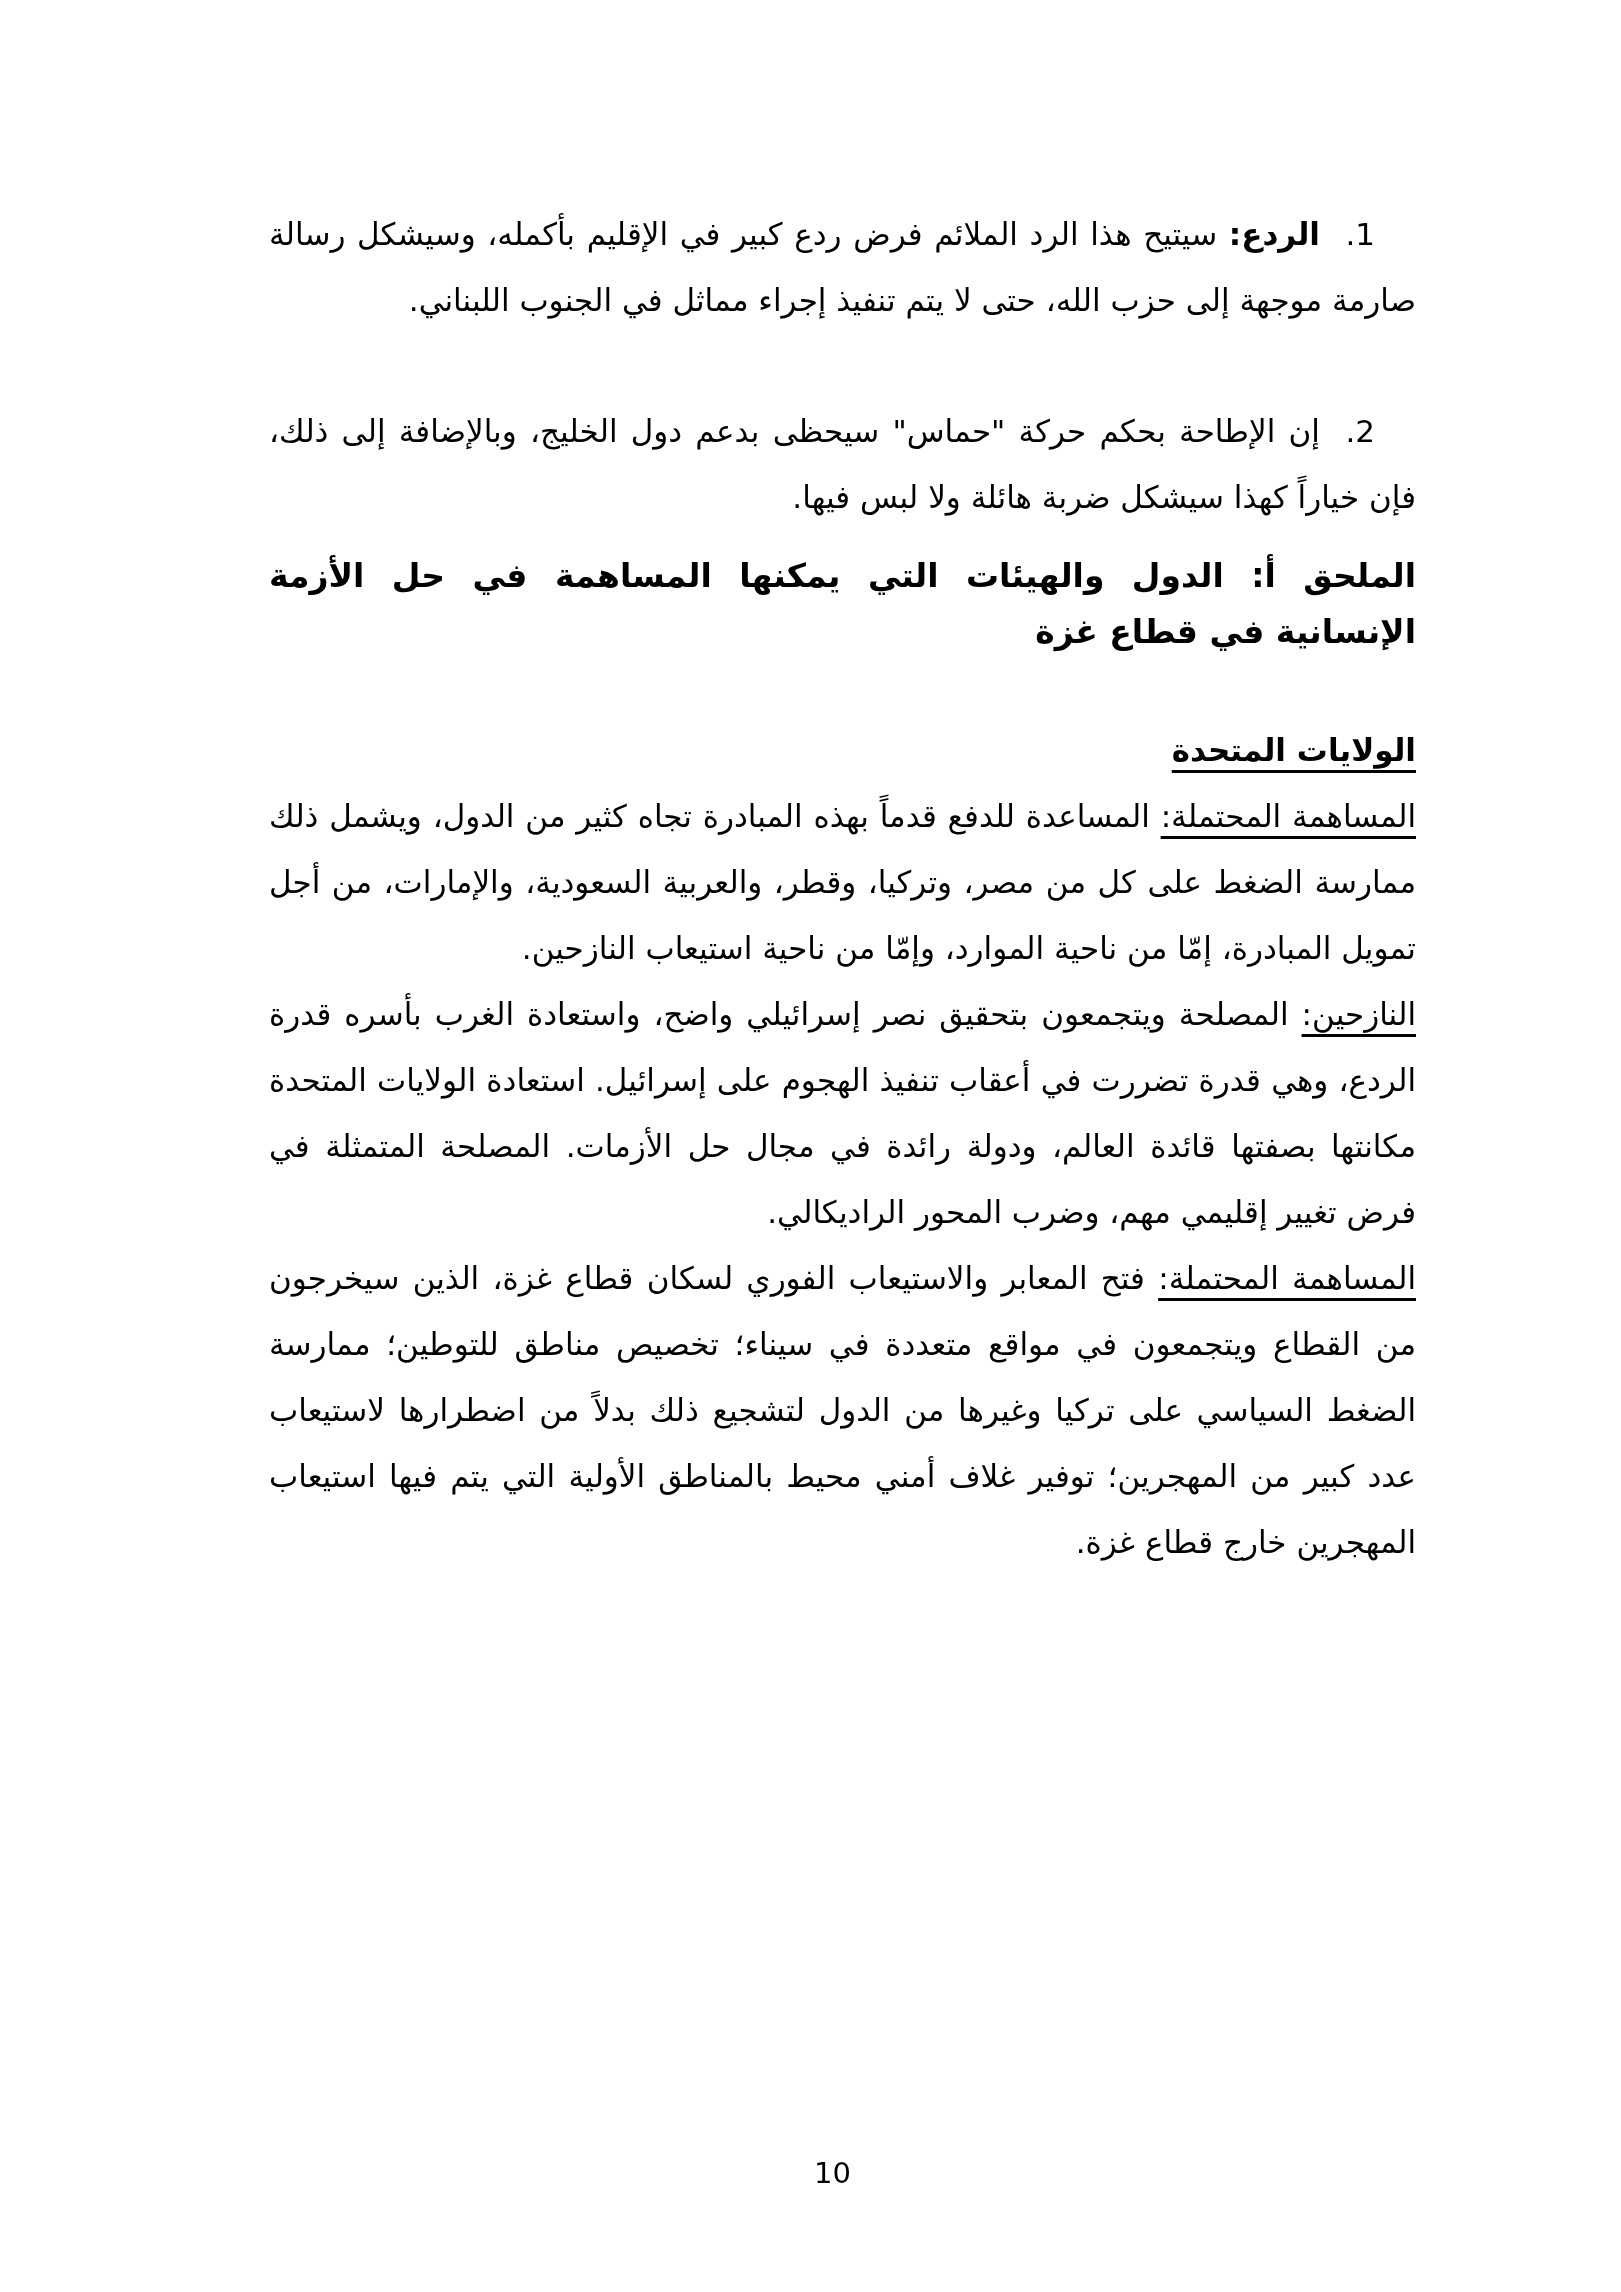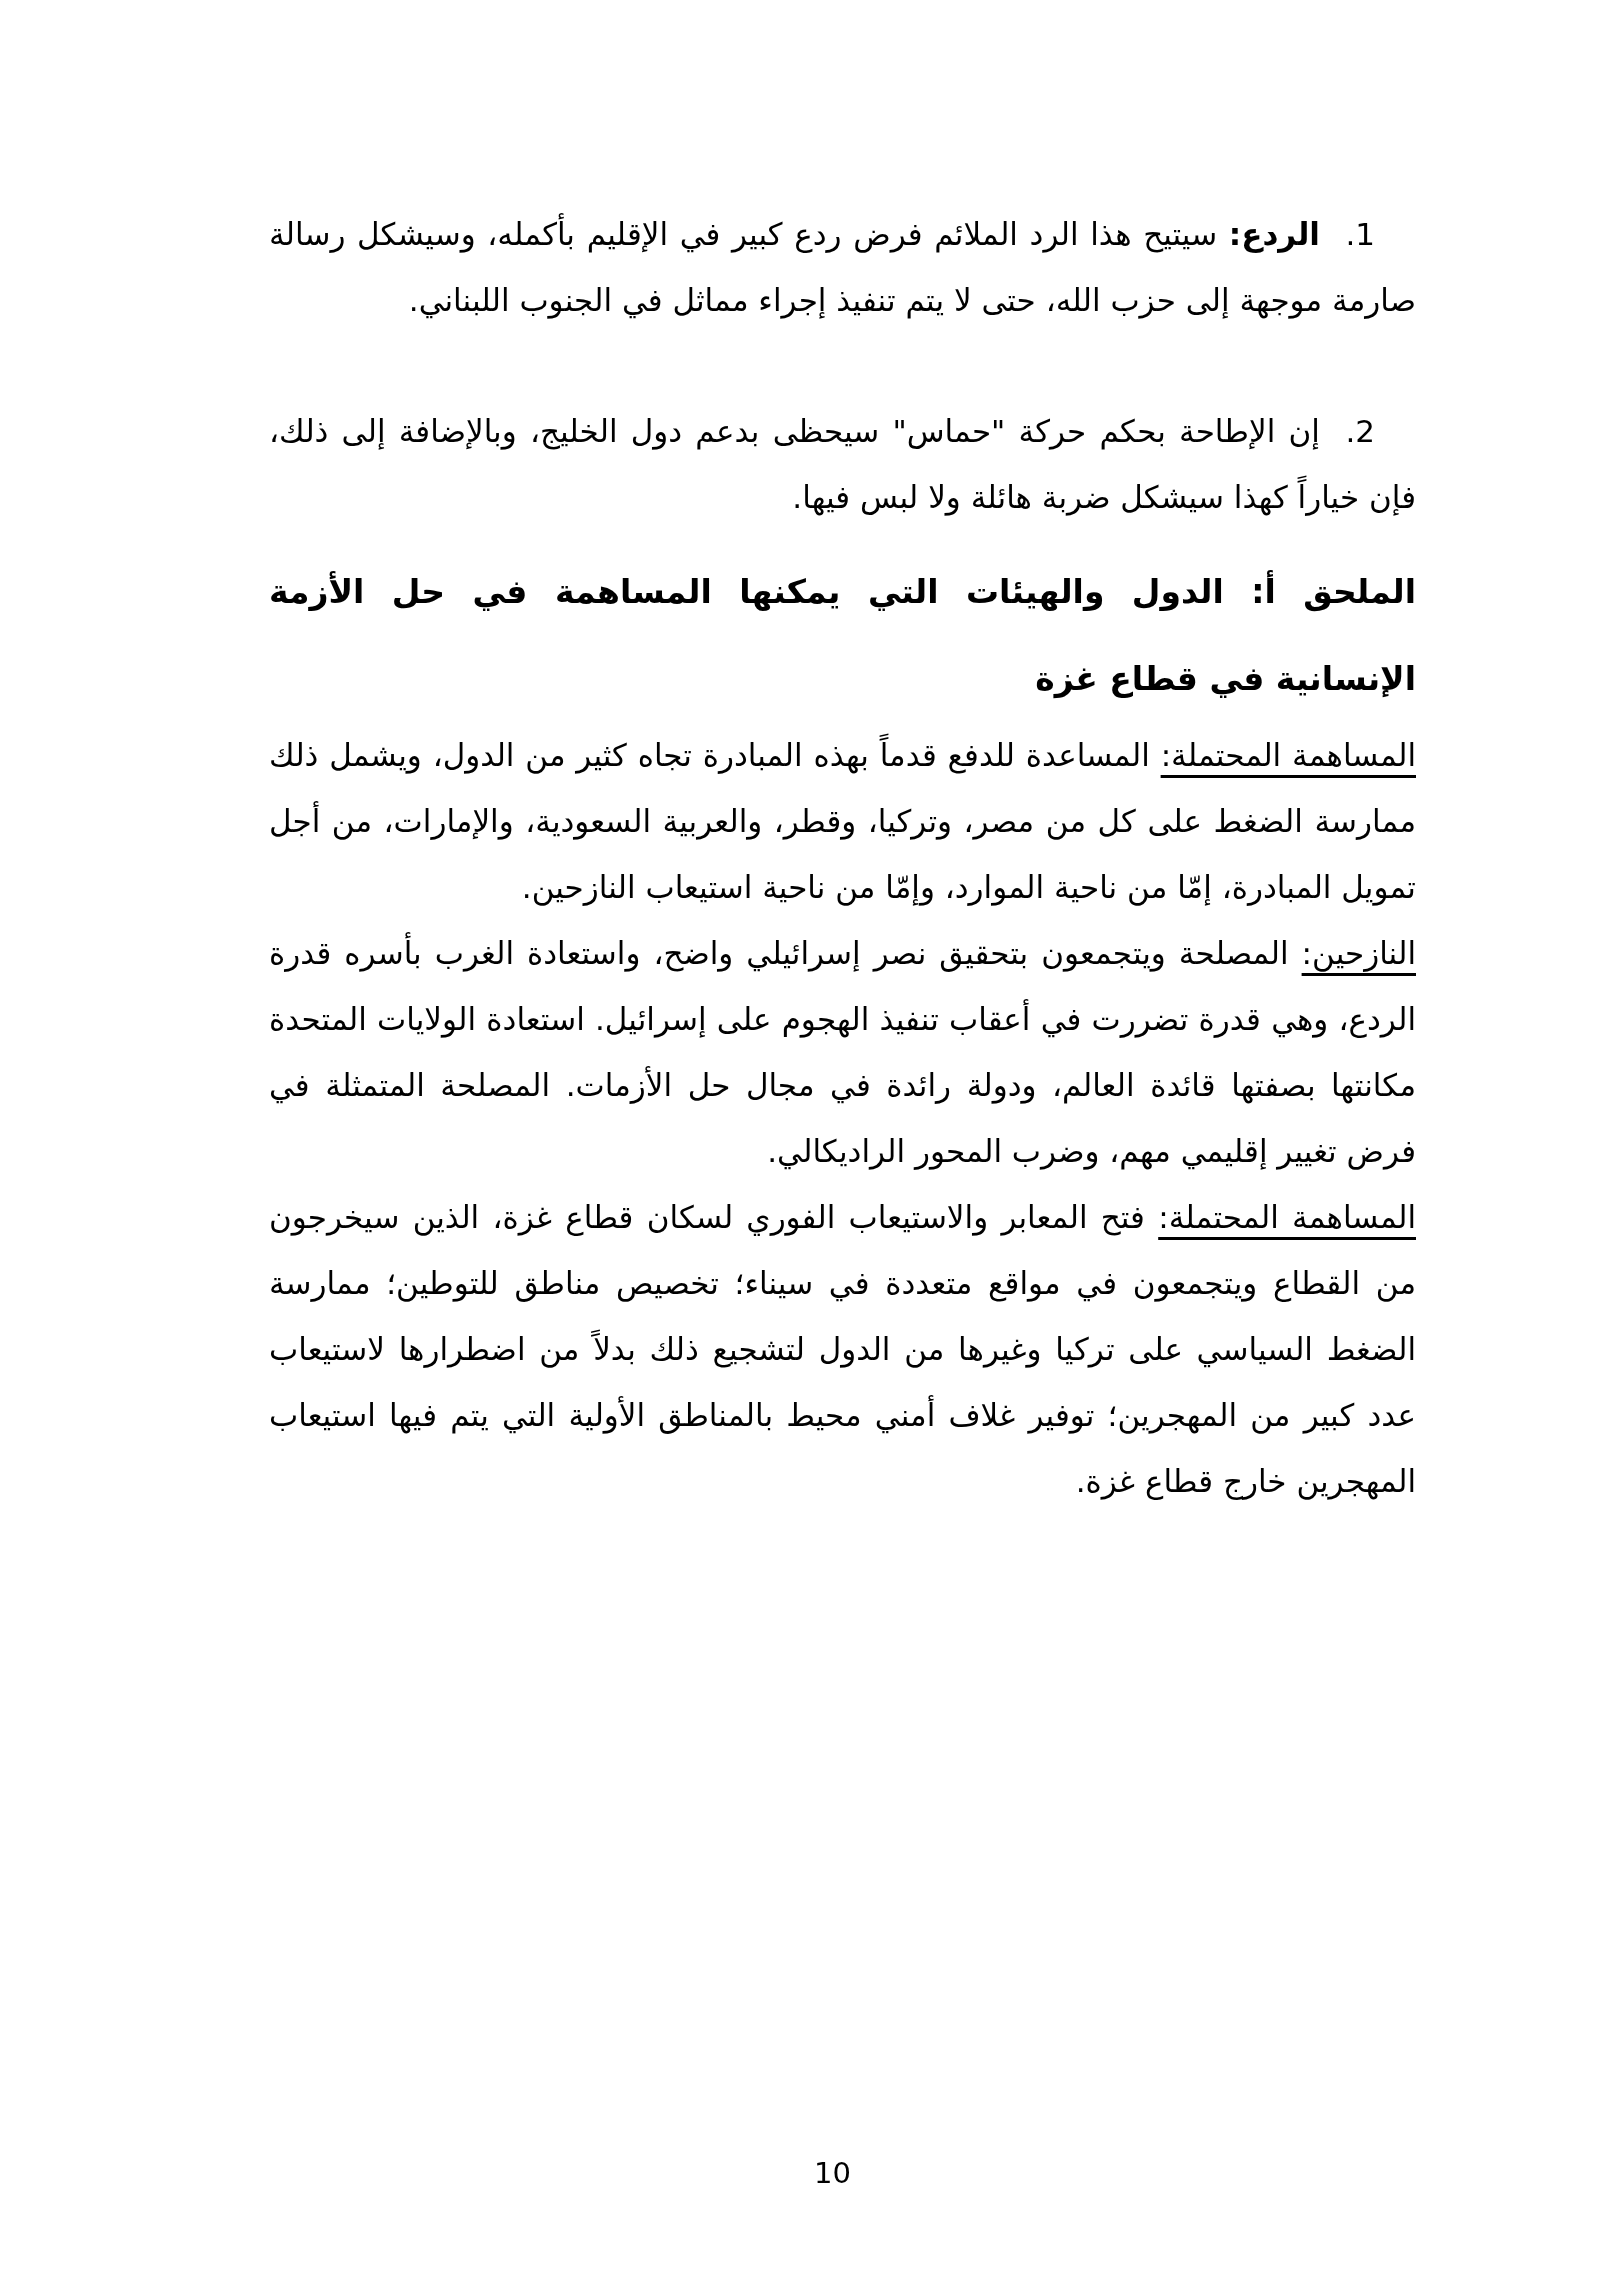--- a/index.html
+++ b/index.html
@@ -36,7 +36,7 @@
   .appendix-heading {
     font-weight: bold;
     font-size: 33px;
-    line-height: 87px;
+    line-height: 56px;
     margin: 17.6px 0 0 0;
     min-height: 169px;
     text-align: justify;

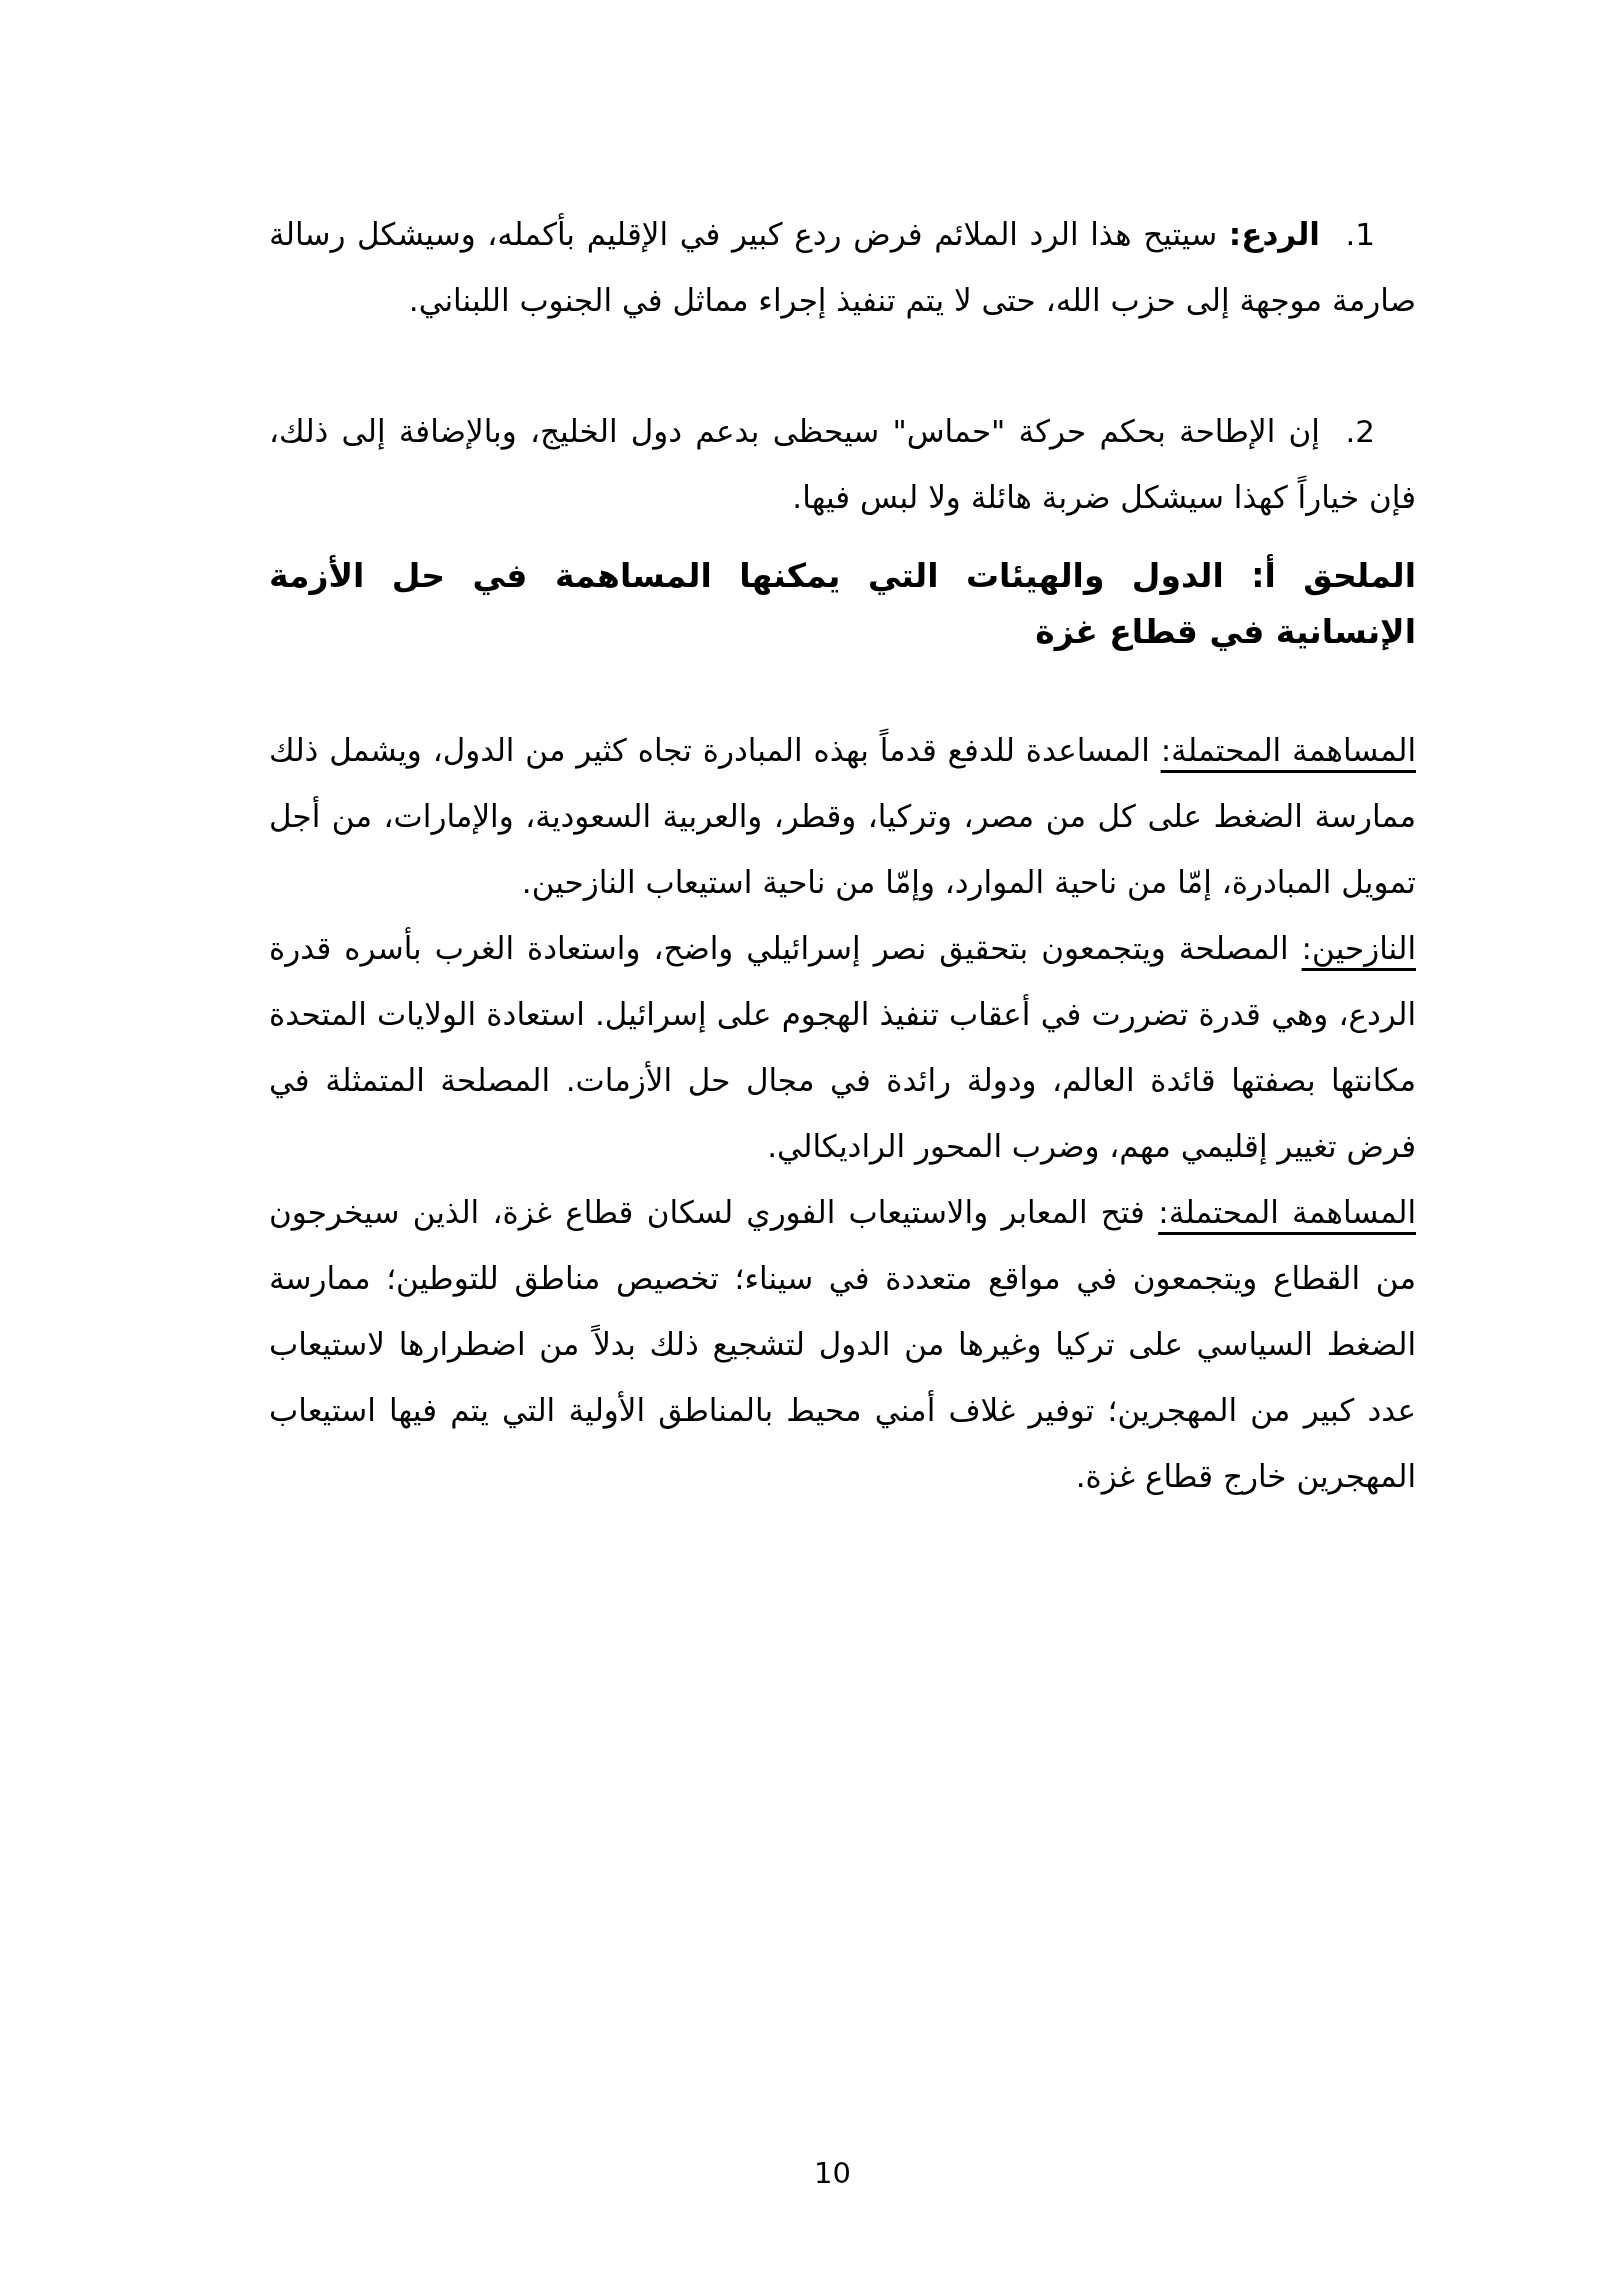--- a/index.html
+++ b/index.html
@@ -85,6 +85,7 @@
 
     <h1 class="appendix-heading">الملحق أ: الدول والهيئات التي يمكنها المساهمة في حل الأزمة الإنسانية في قطاع غزة</h1>
 
+    <h2 class="section-heading">الولايات المتحدة</h2>
 
     <p class="para-1"><span class="label">المساهمة المحتملة:</span> <span>المساعدة للدفع قدماً بهذه المبادرة تجاه كثير من الدول، ويشمل ذلك ممارسة الضغط على كل من مصر، وتركيا، وقطر، والعربية السعودية، والإمارات، من أجل تمويل المبادرة، إمّا من ناحية الموارد، وإمّا من ناحية استيعاب النازحين.</span></p>
 

